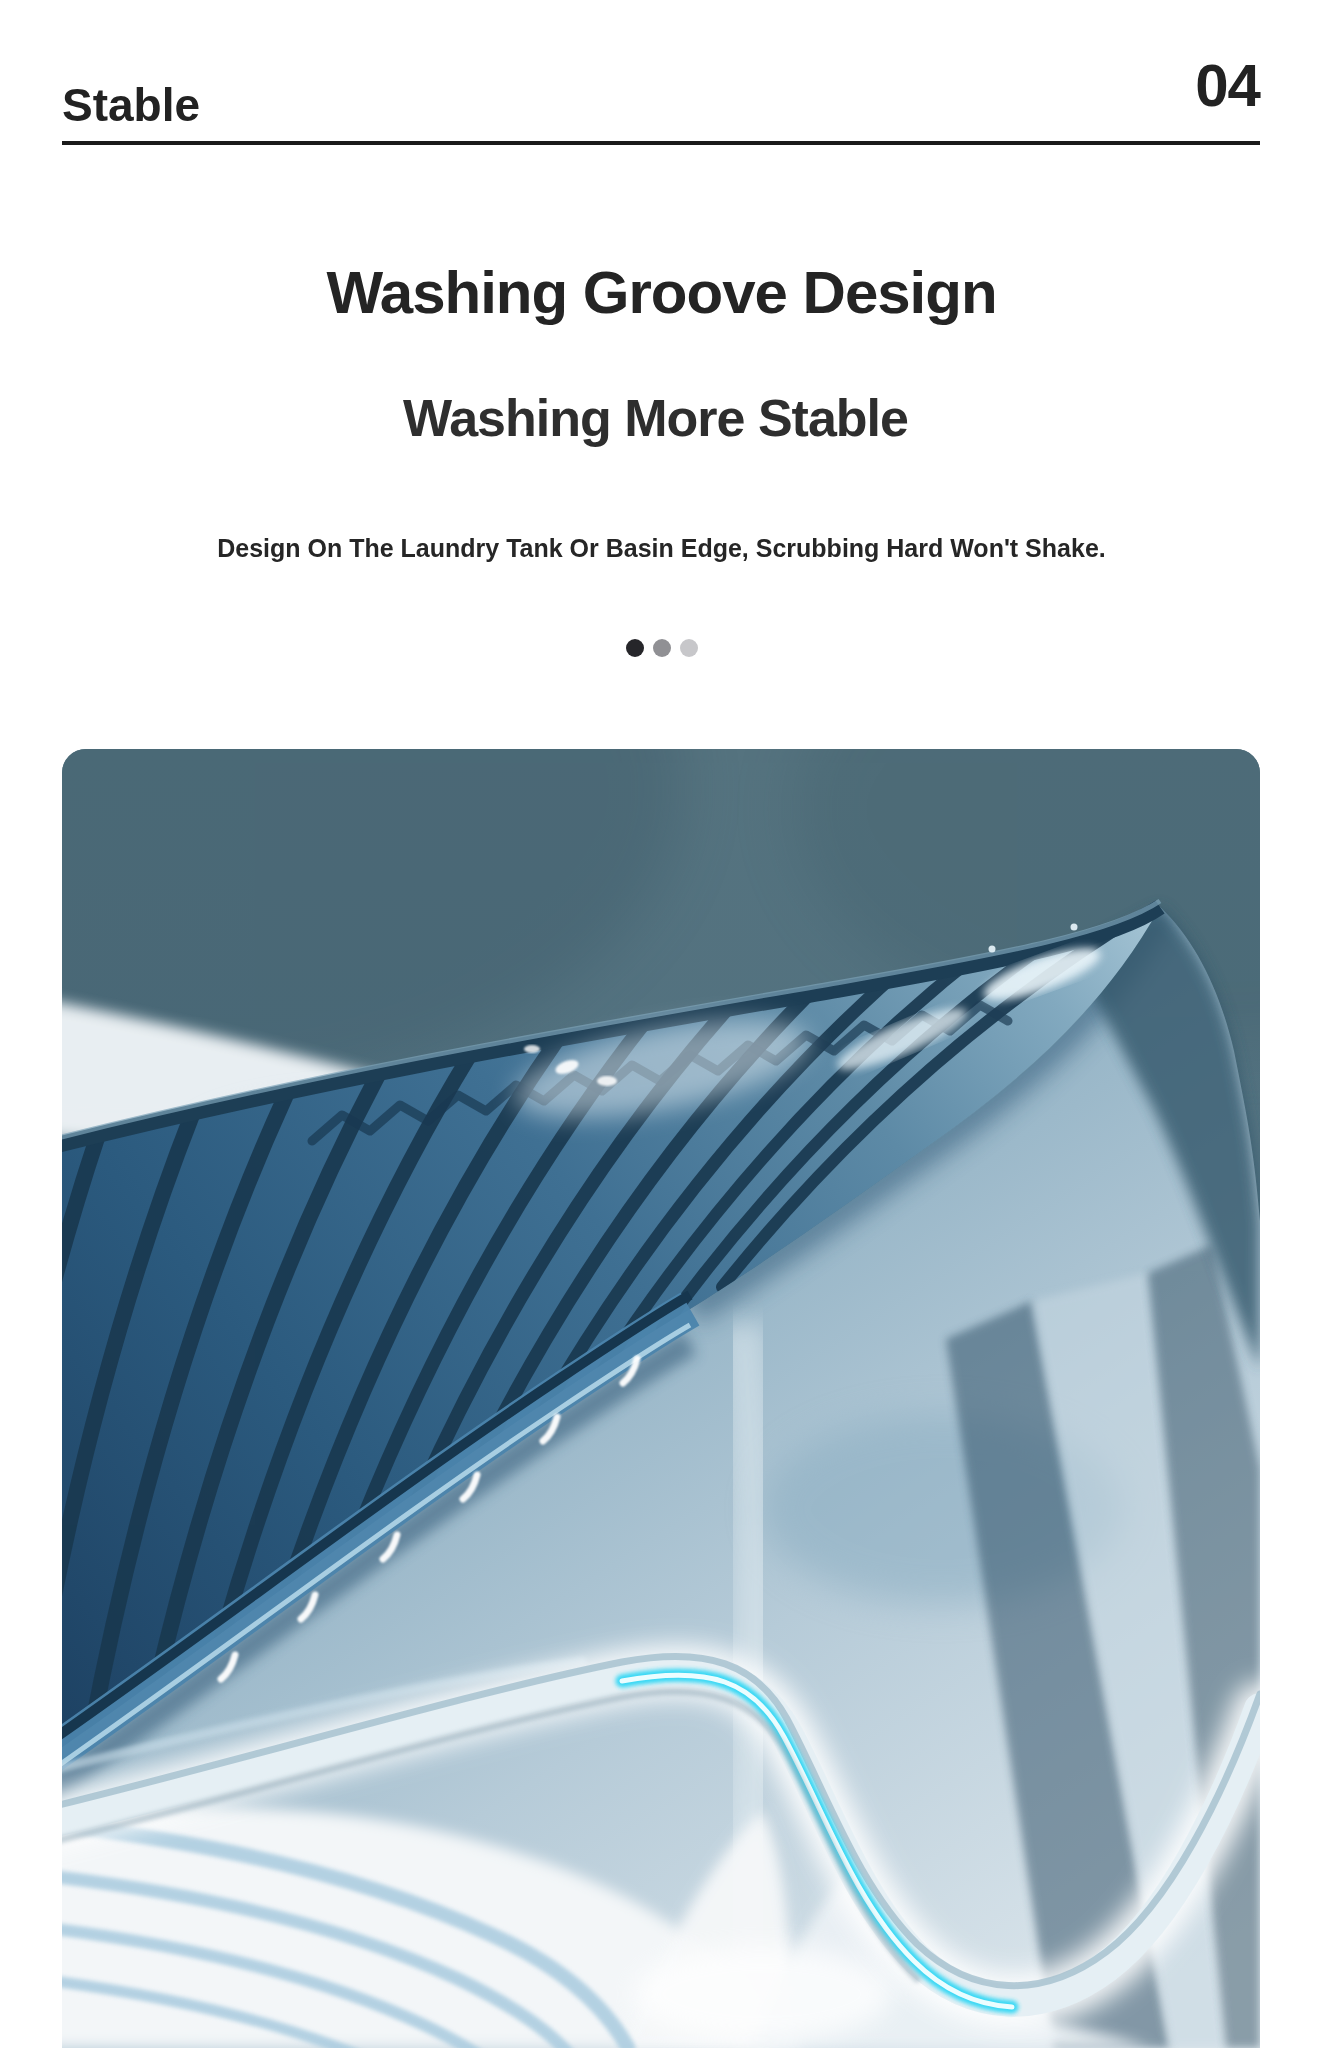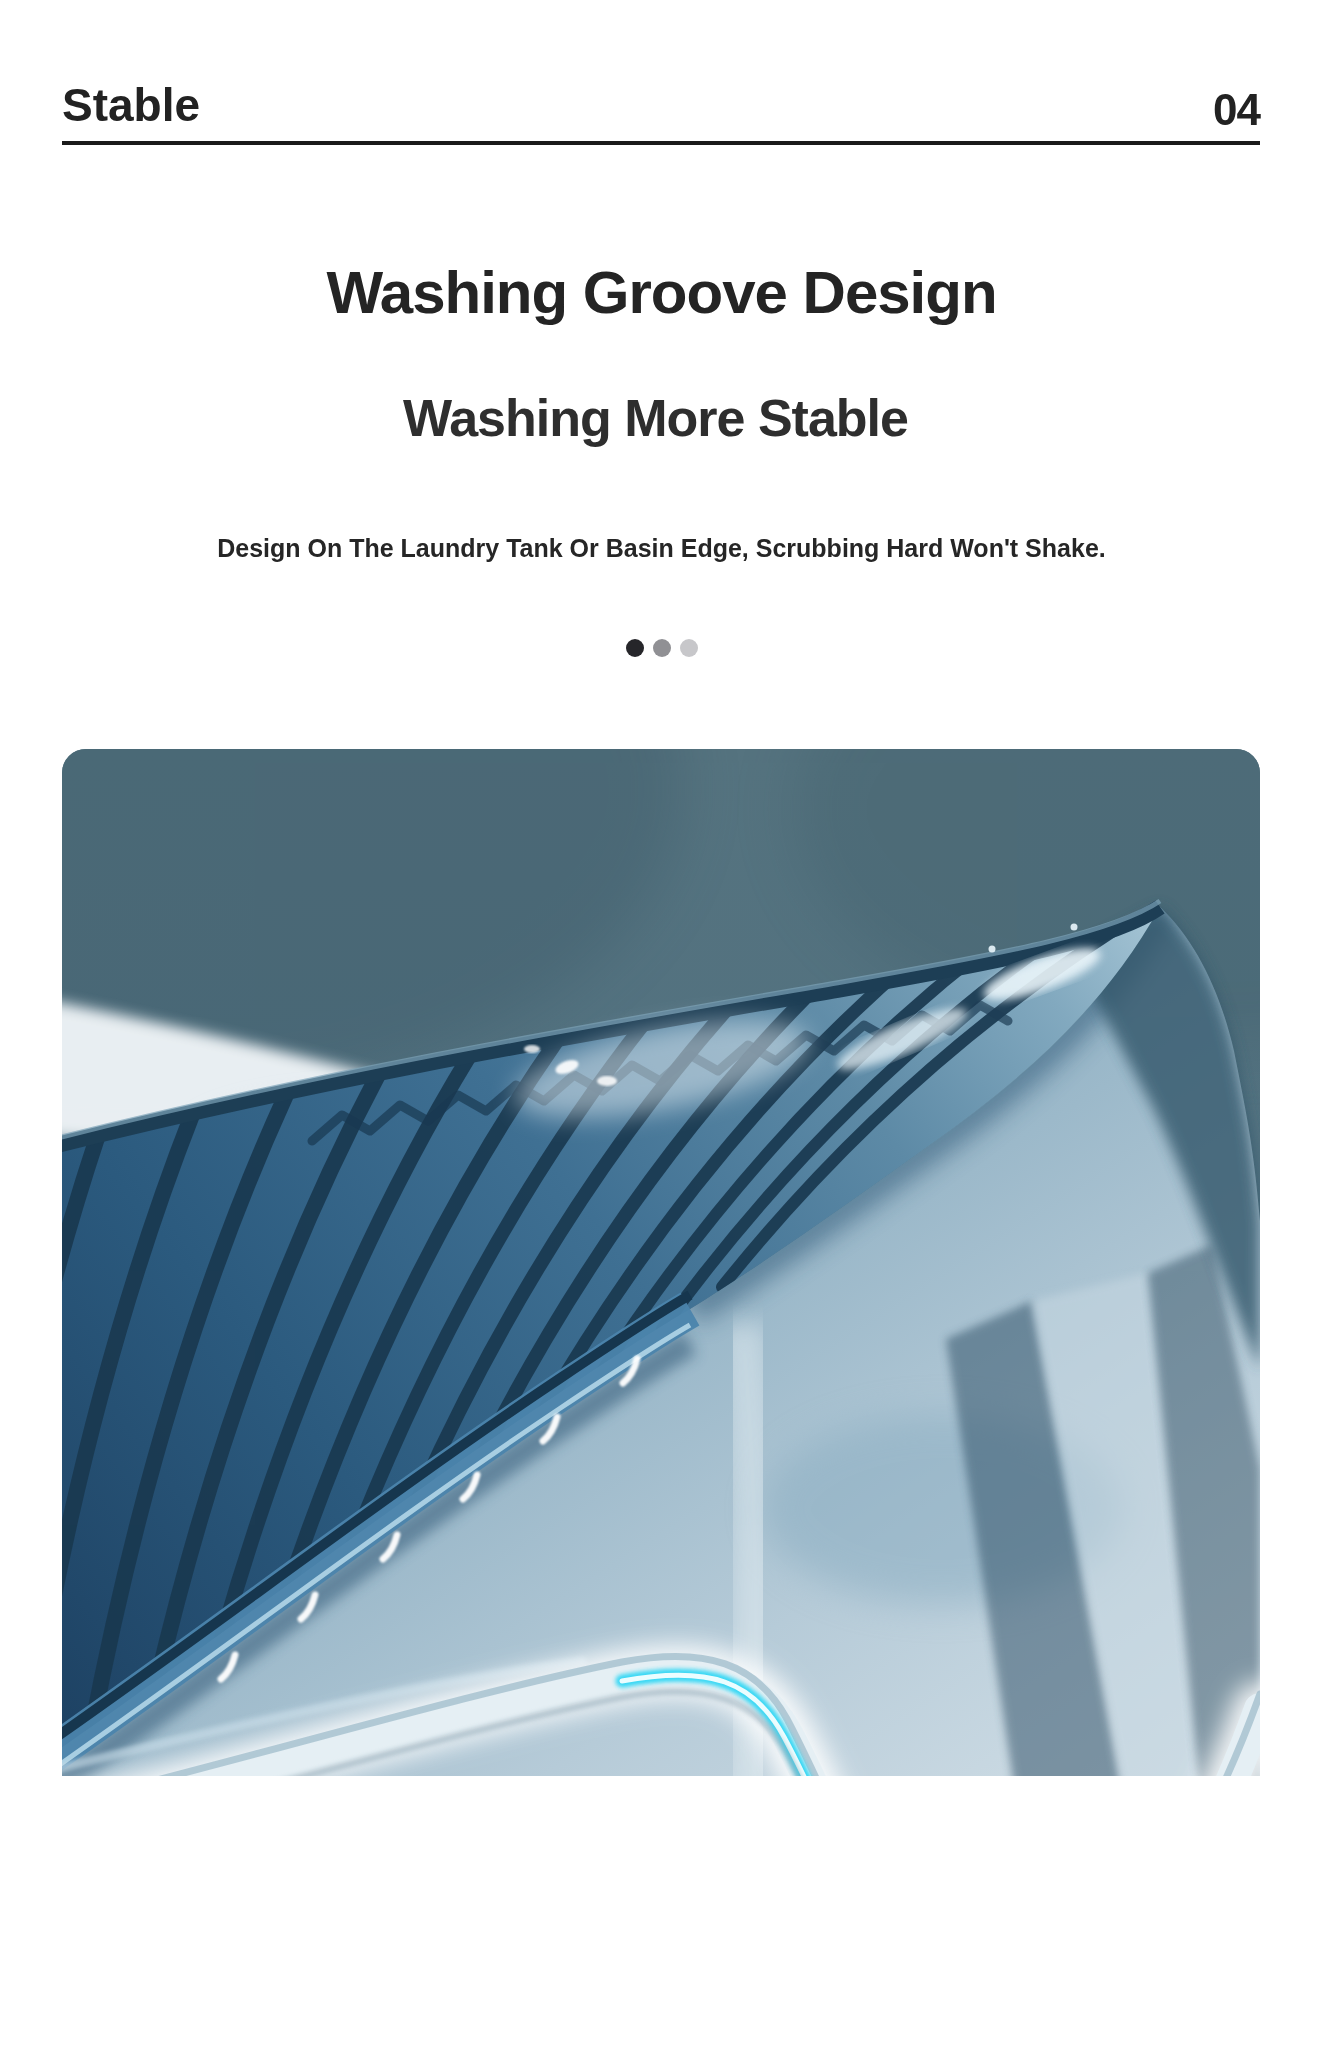--- a/index.html
+++ b/index.html
@@ -4,7 +4,7 @@
 <style>
   html,body{margin:0;padding:0;background:#ffffff;}
   .page{
-    position:relative;width:1323px;height:1776px;background:#ffffff;overflow:hidden;
+    position:relative;width:1323px;height:2048px;background:#ffffff;overflow:hidden;
     font-family:"Liberation Sans","DejaVu Sans",sans-serif;color:#232323;
   }
   

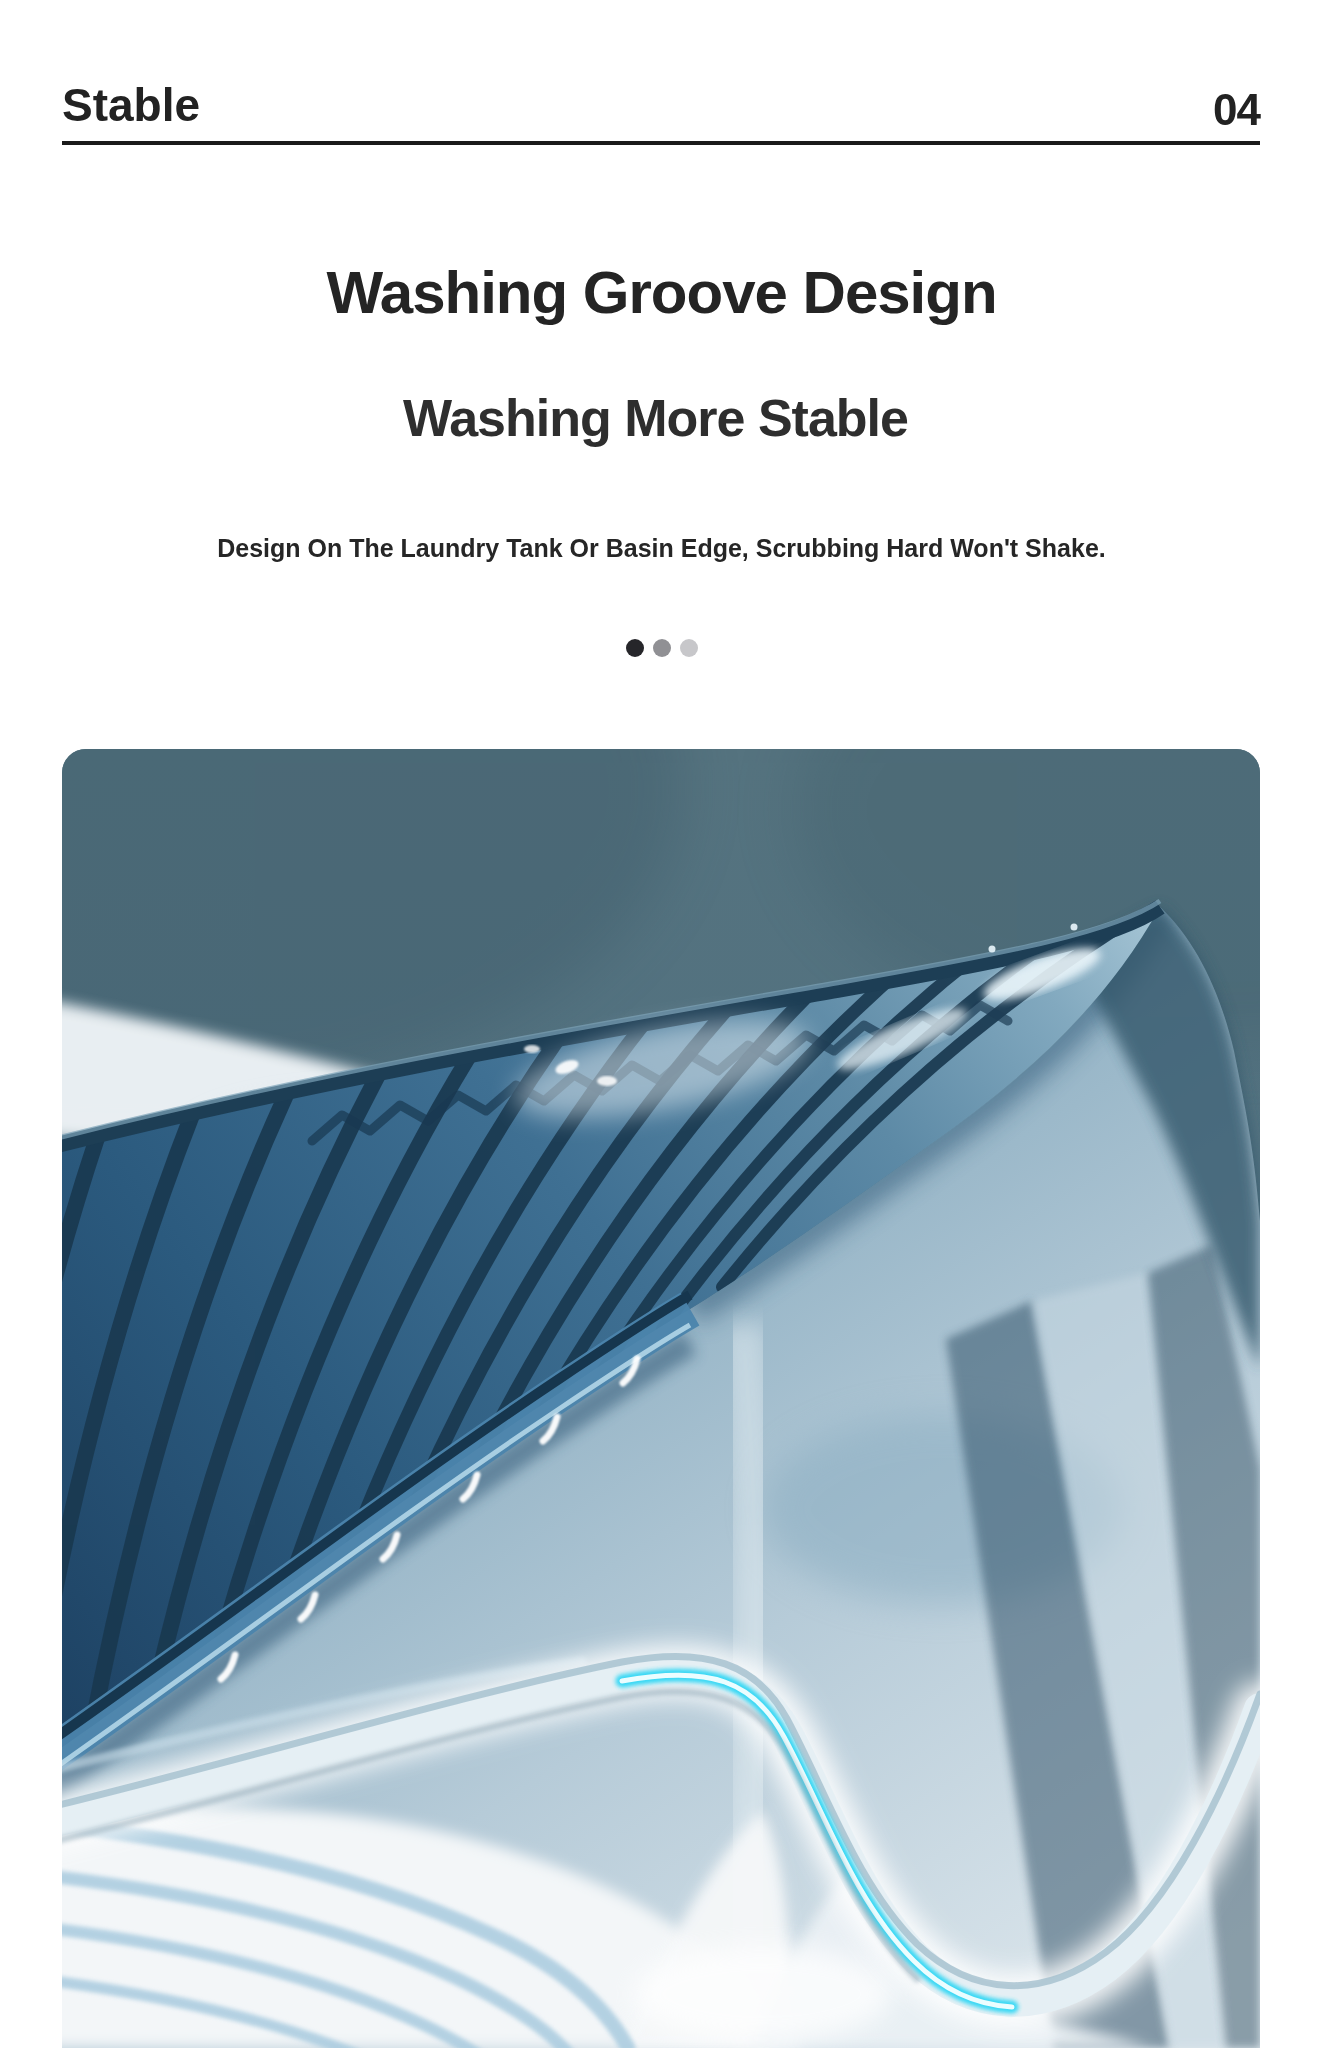--- a/index.html
+++ b/index.html
@@ -14,7 +14,7 @@
     display:flex;justify-content:space-between;align-items:flex-end;
   }
   .hdr .label{font-size:46px;font-weight:700;letter-spacing:0px;color:#222;margin-bottom:13px;line-height:1;}
-  .hdr .num{font-size:44px;font-weight:700;letter-spacing:-1px;color:#222;margin-bottom:9px;line-height:1;}
+  .hdr .num{font-size:60px;font-weight:700;letter-spacing:-1px;color:#222;margin-bottom:25px;line-height:1;}
   
   .title-block{position:absolute;left:0;right:0;top:0;text-align:center;}
   .h1{position:absolute;left:0;right:0;top:263px;font-size:60px;font-weight:700;color:#242424;line-height:1;letter-spacing:-1px;}

